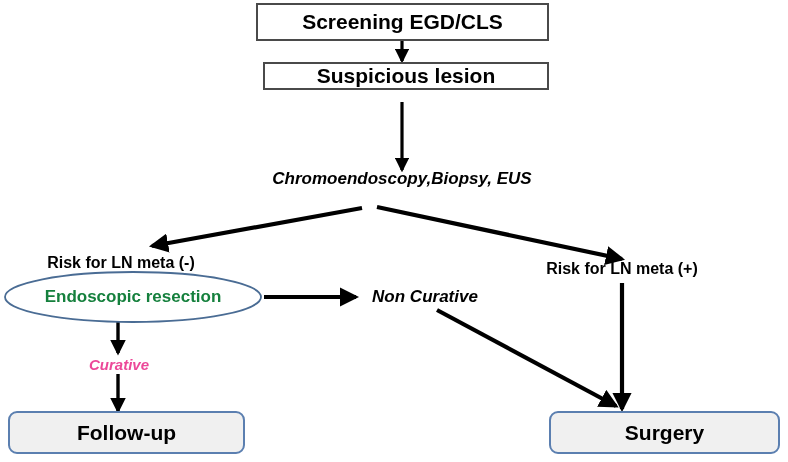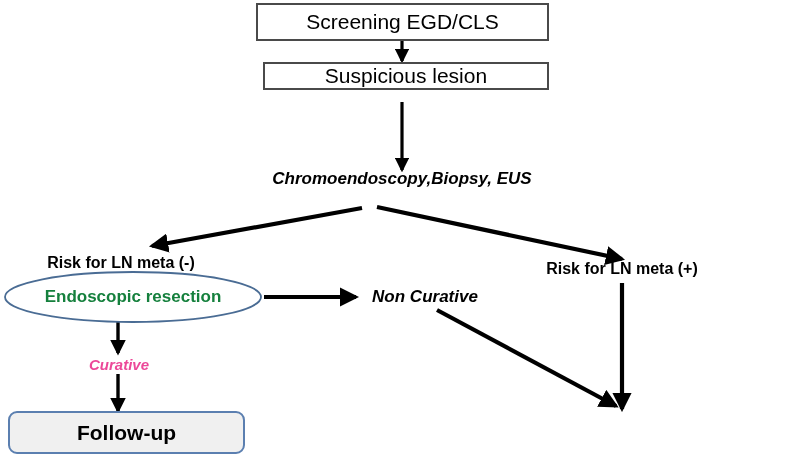--- a/index.html
+++ b/index.html
@@ -34,7 +34,7 @@
   .rect-box {
     background: #ffffff;
     border: 2px solid #4a4a4a;
-    font-weight: normal;
+    font-weight: bold;
     font-size: 21px;
     color: #000000;
     justify-content: center;

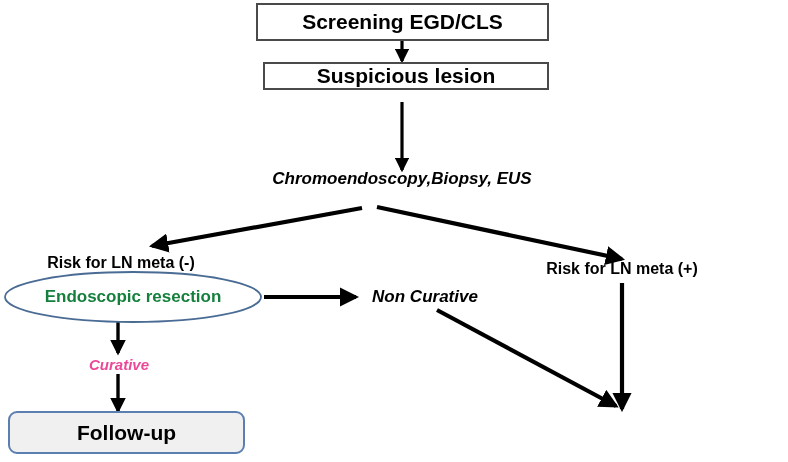--- a/index.html
+++ b/index.html
@@ -139,6 +139,9 @@
     <span>Follow-up</span>
   </div>
 
+  <div class="node-label rounded-box" style="left:549px; top:411px; width:231px; height:43px;">
+    <span>Surgery</span>
+  </div>
 
 </div>
 

